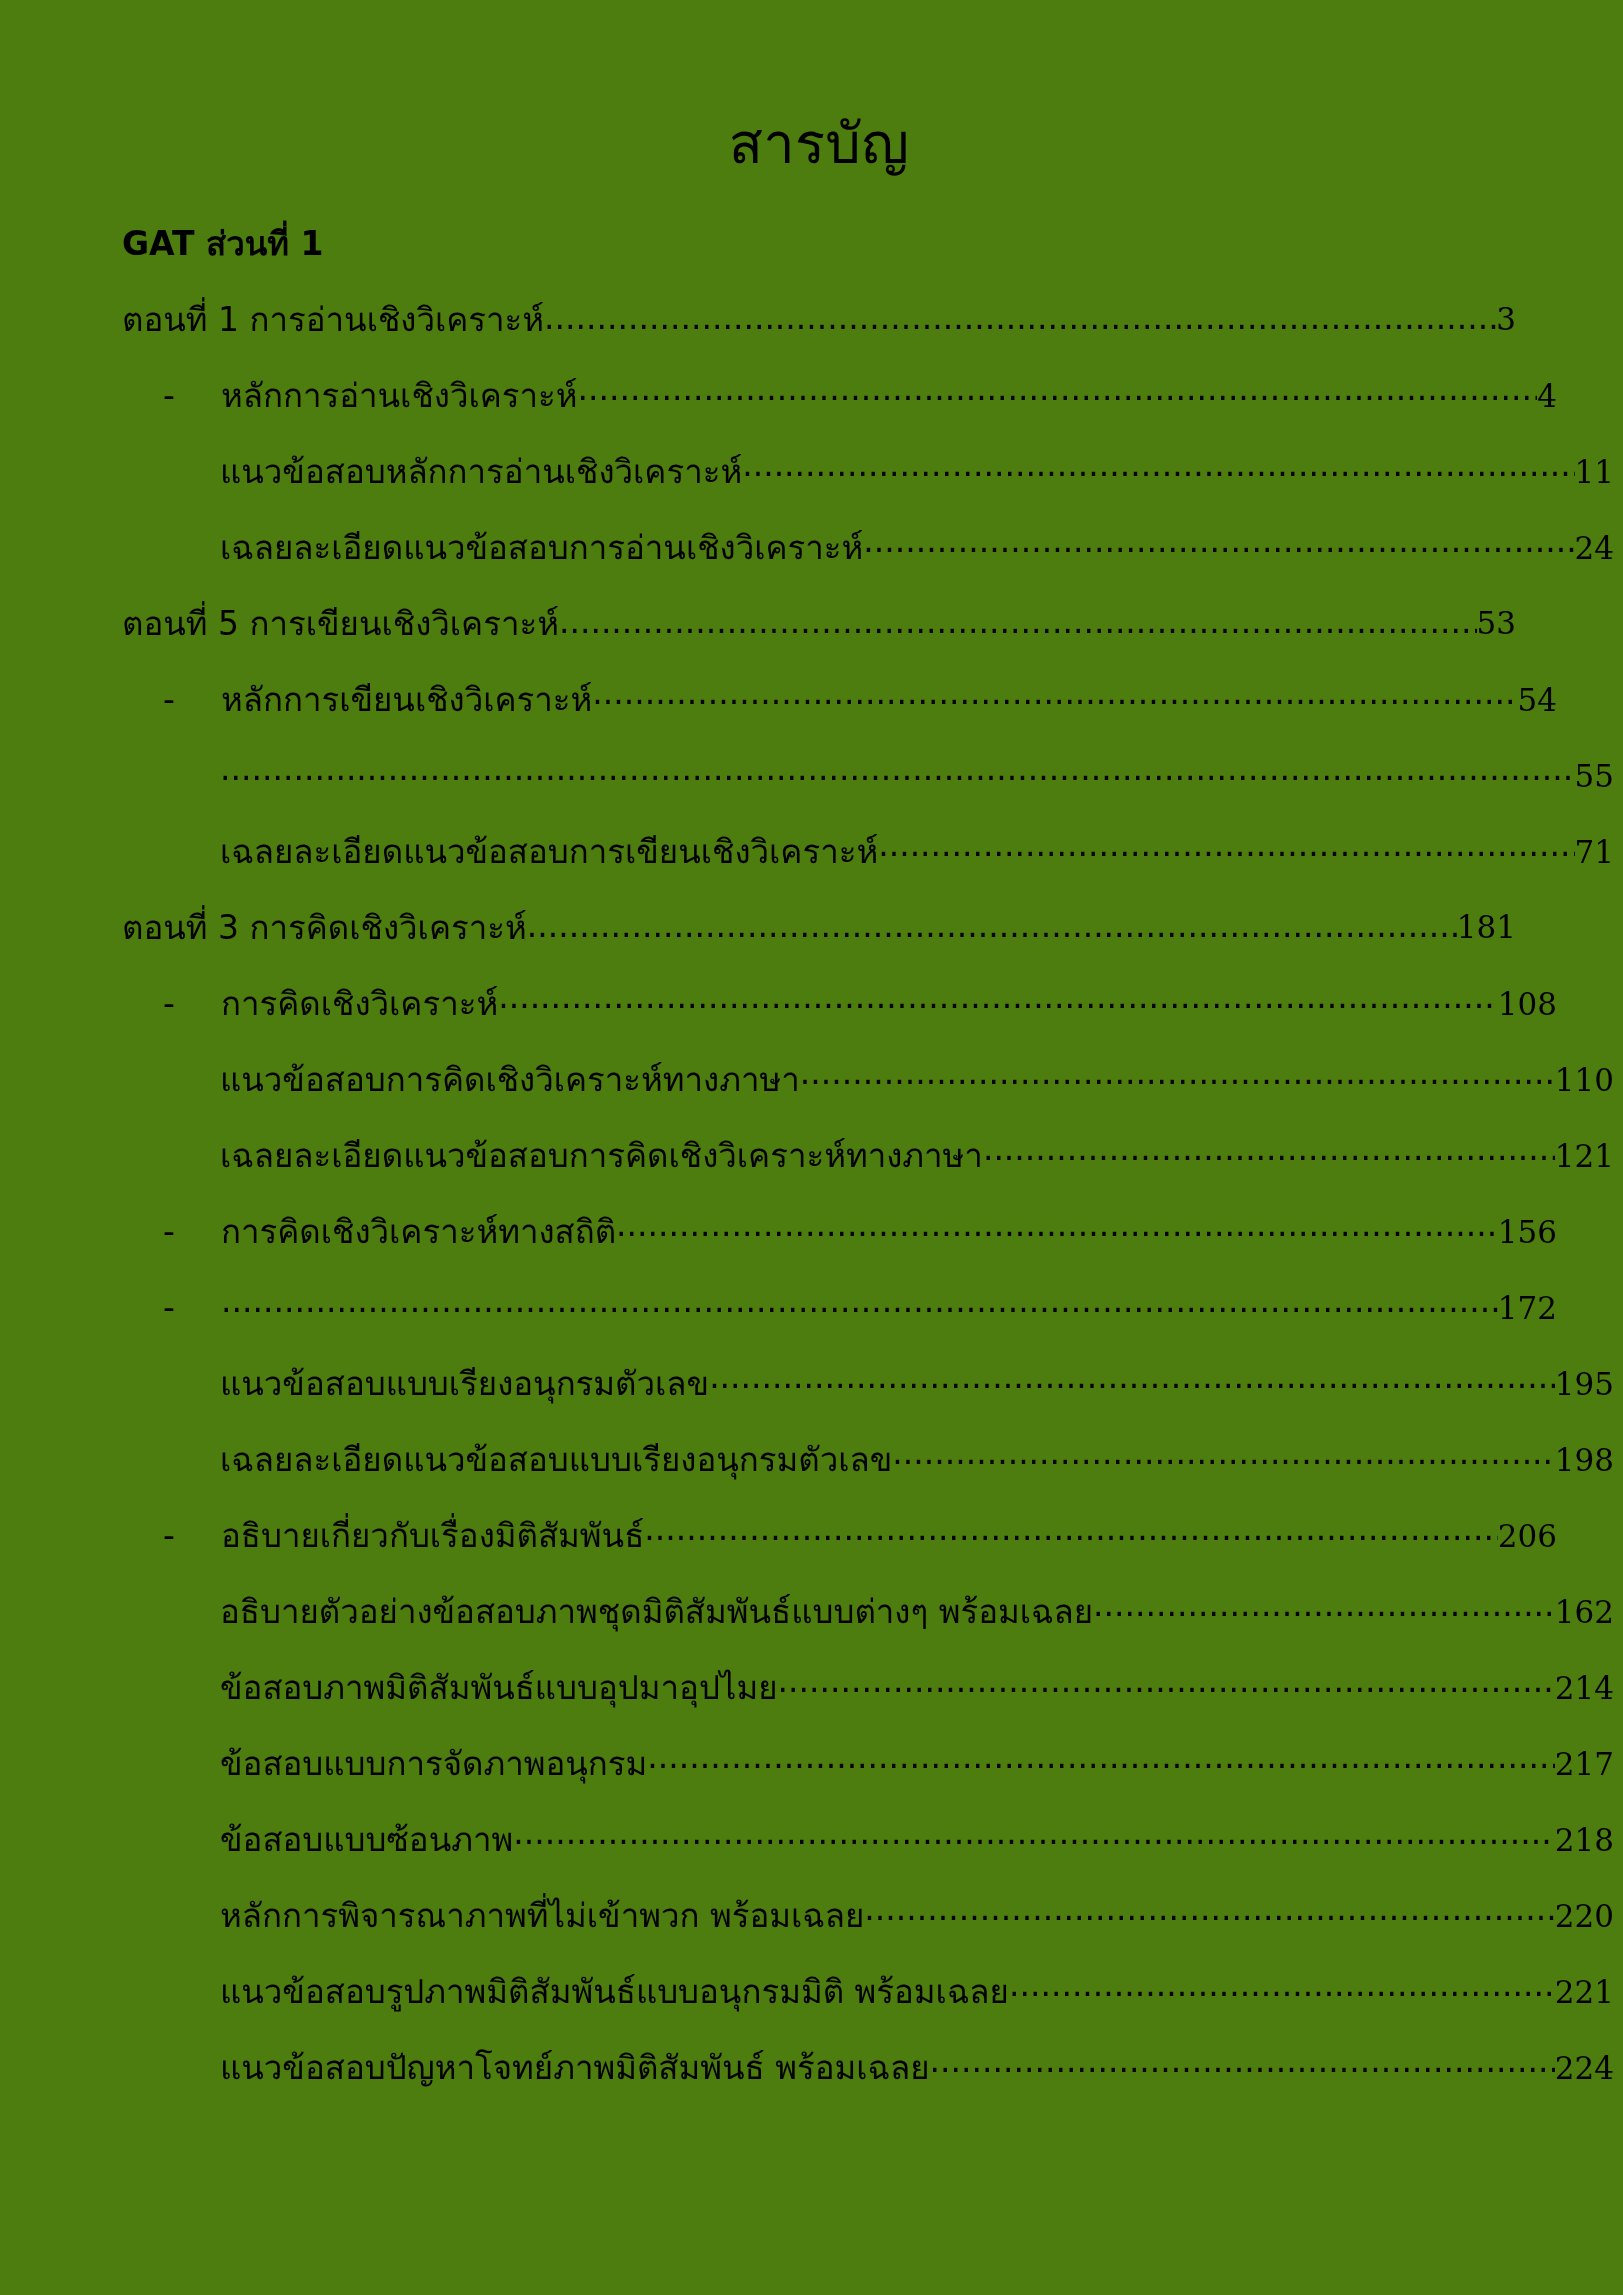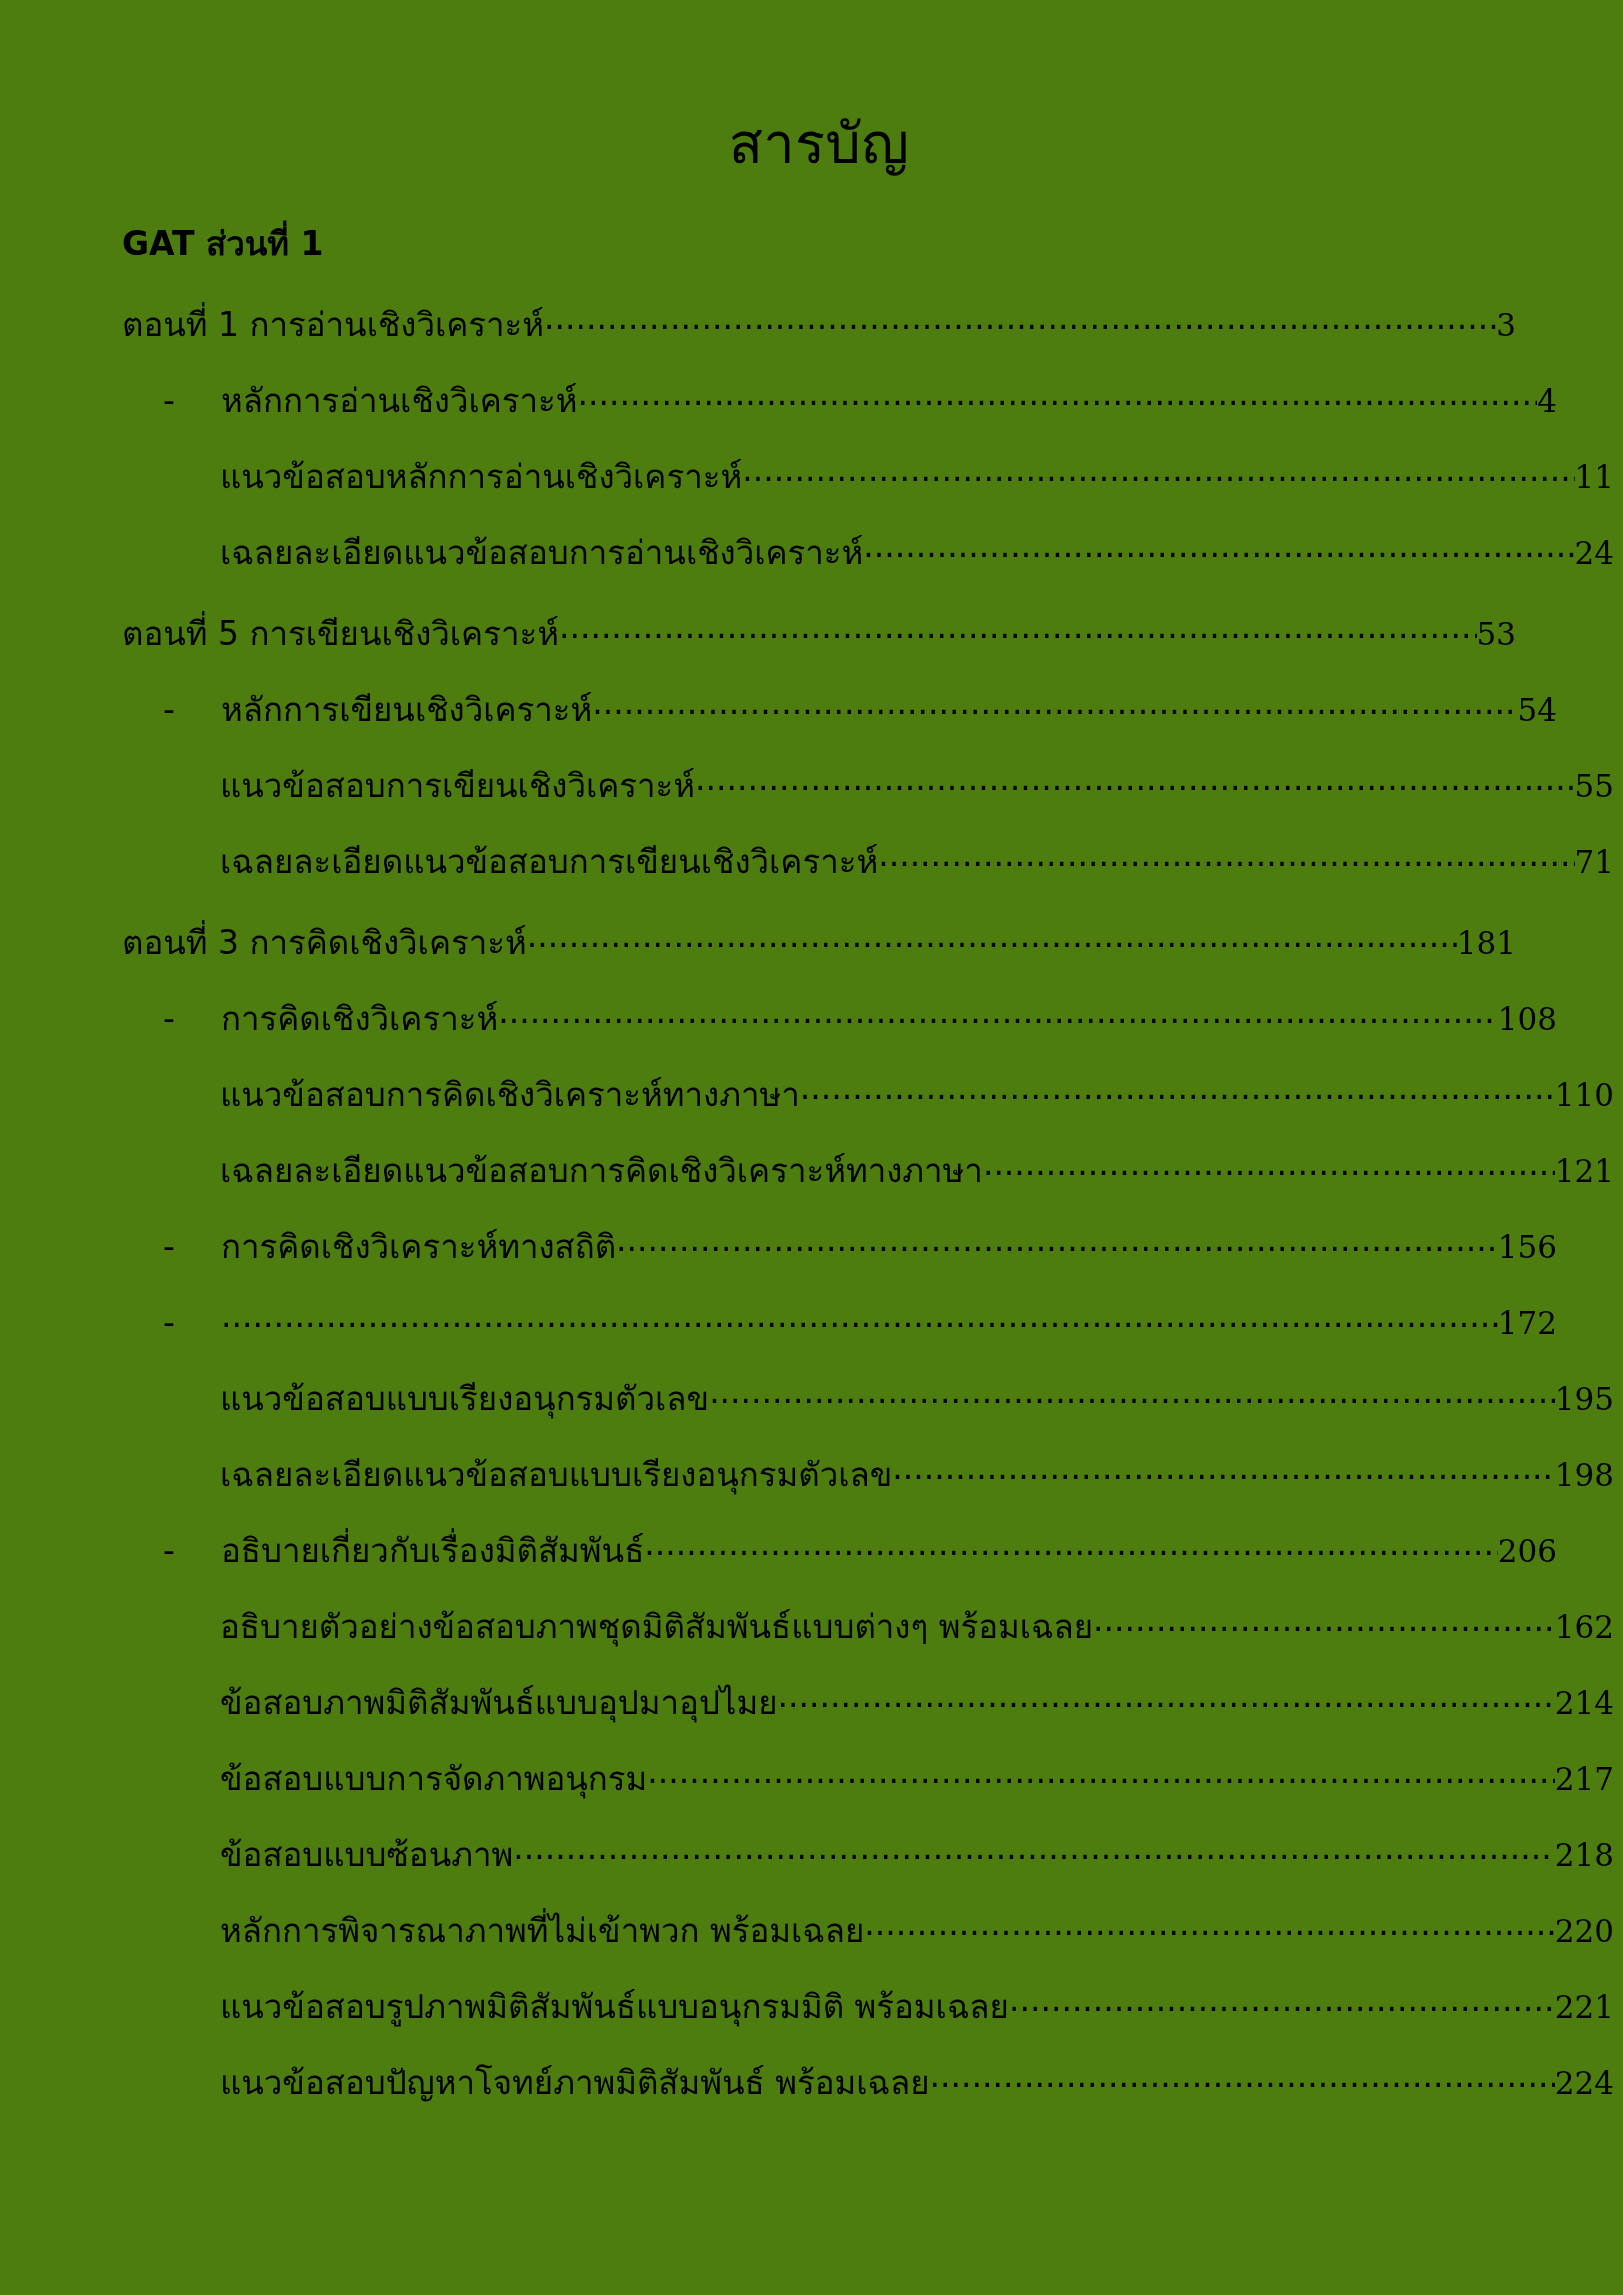--- a/index.html
+++ b/index.html
@@ -95,7 +95,7 @@
   }
 
   
-  .lvl-section { padding-top: 43px; padding-left: 0px; }
+  .lvl-section { padding-top: 43px; padding-left: 0px; align-items: center; }
   .lvl-dash    { padding-top: 38px; padding-left: 41px; }
   .lvl-plain   { padding-top: 38px; padding-left: 98px; }
 

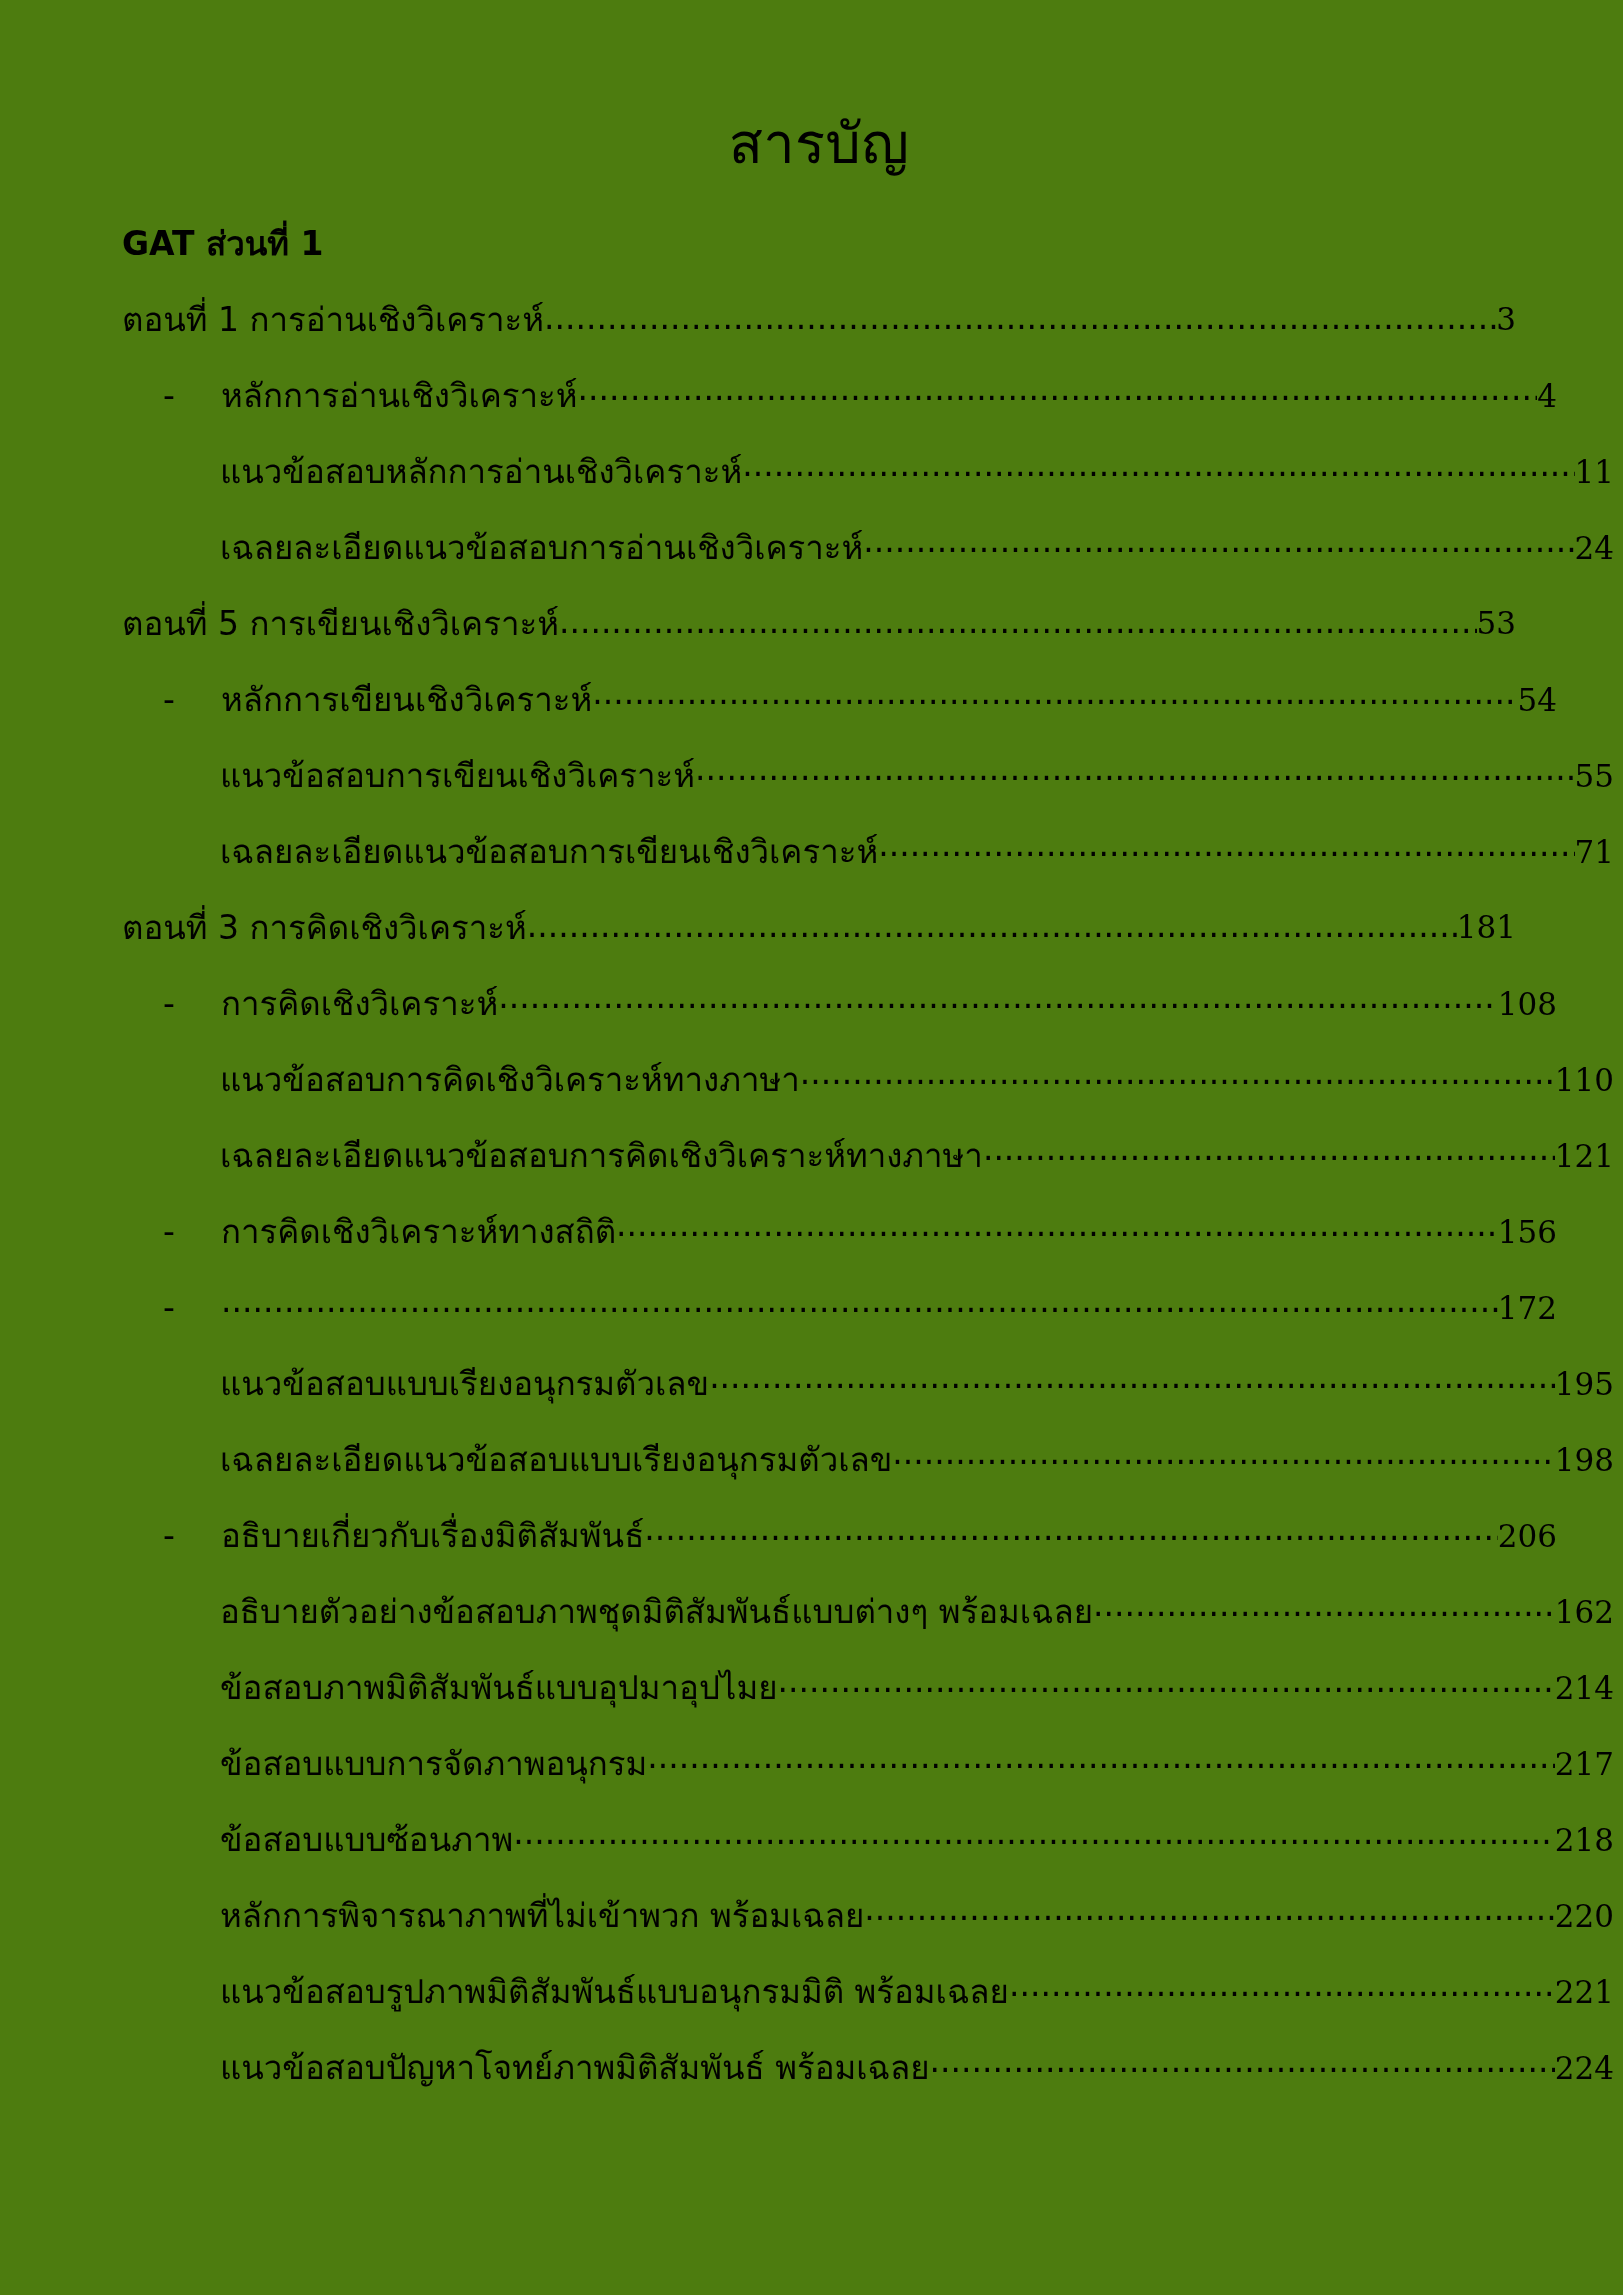--- a/index.html
+++ b/index.html
@@ -149,7 +149,6 @@
           <span class="pageno">54</span>
         </li>
         <li class="toc-row lvl-plain">
-          <span class="label">แนวข้อสอบการเขียนเชิงวิเคราะห์</span>
           <span class="leader"></span>
           <span class="pageno">55</span>
         </li>

